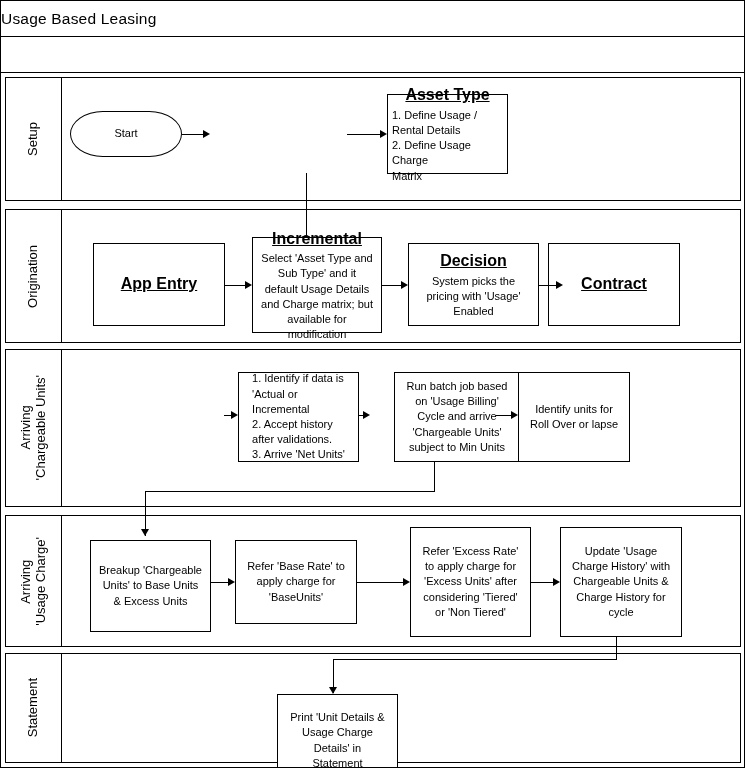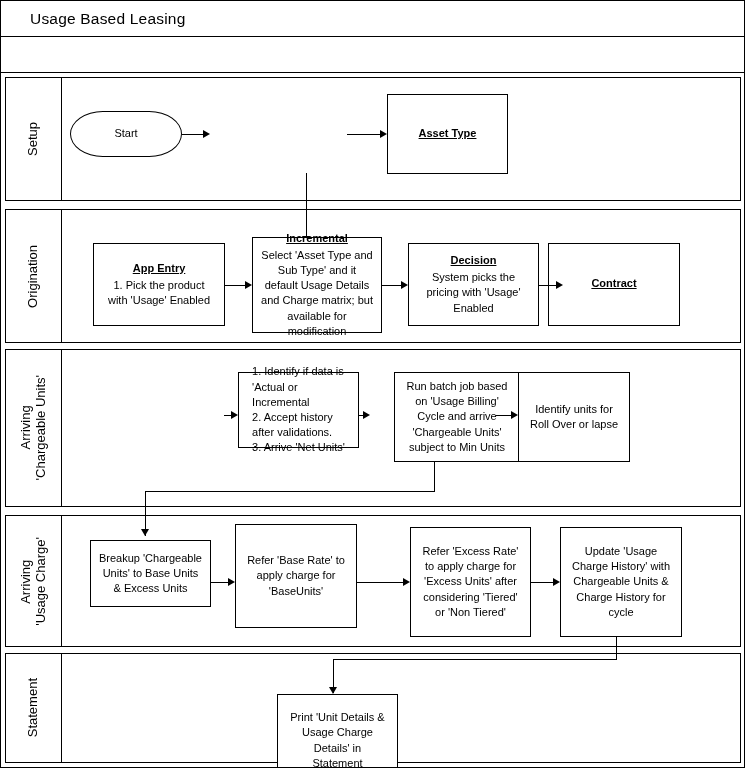--- a/index.html
+++ b/index.html
@@ -33,7 +33,7 @@
   }
   .title-text {
     font-size: 15.5px;
-    padding-left: 29px;
+    padding-left: 0;
     letter-spacing: 0.2px;
   }
   

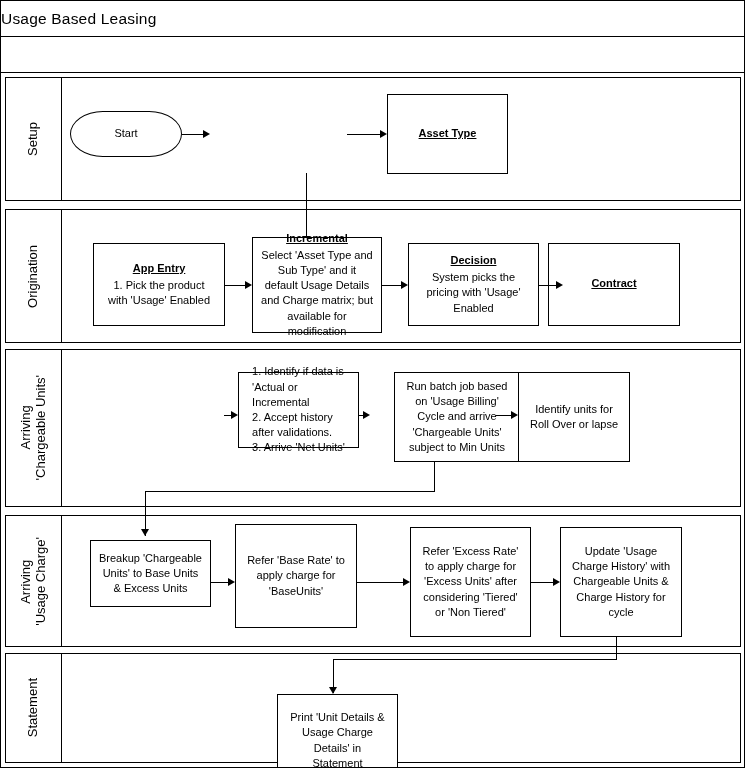--- a/index.html
+++ b/index.html
@@ -96,7 +96,7 @@
     font-weight: bold;
     text-decoration: underline;
     margin-bottom: 2px;
-    font-size: 11px;
+    font-size: 16px;
   }
   .node .body {
     white-space: pre-line;

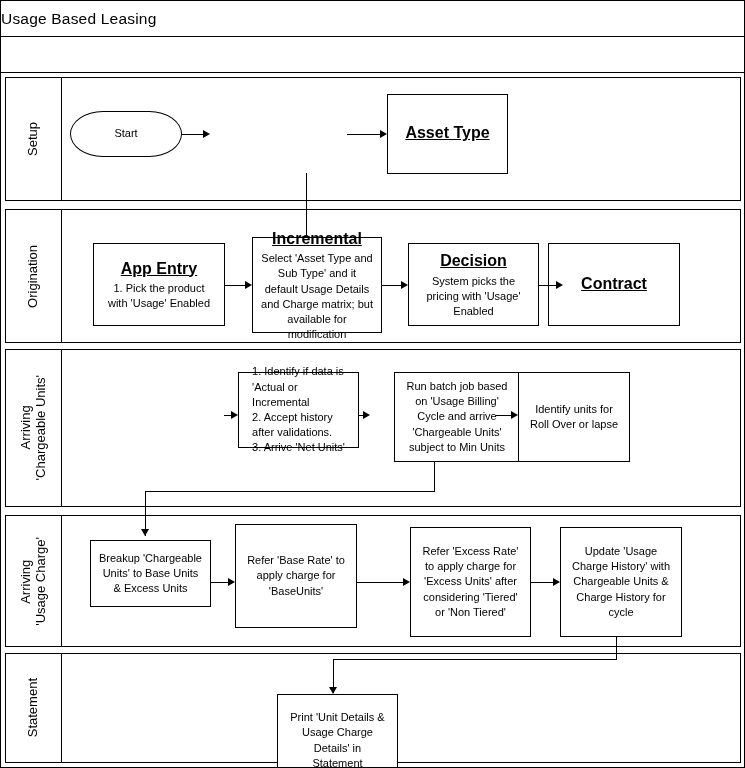--- a/index.html
+++ b/index.html
@@ -152,6 +152,10 @@
 
       <div class="node left" style="left:325px; top:16px; width:121px; height:80px;">
         <div class="hdr">Asset Type</div>
+        <div class="body">1. Define Usage /
+Rental Details
+2. Define Usage Charge
+Matrix</div>
       </div>
 
       <div class="hline" style="left:120px; top:56px; width:21px;"></div>

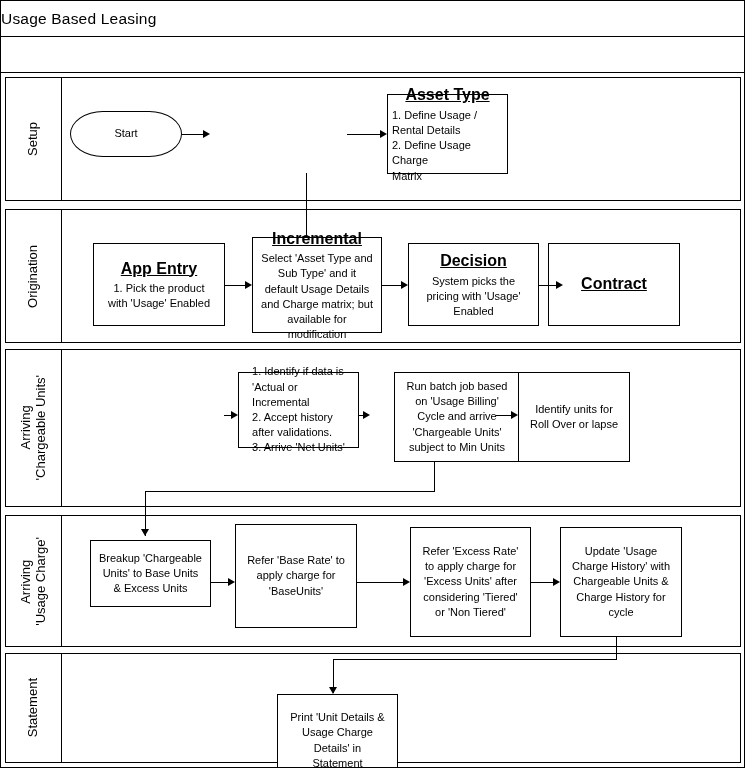--- a/index.html
+++ b/index.html
@@ -177,8 +177,6 @@
 
       <div class="node" style="left:31px; top:33px; width:132px; height:83px;">
         <div class="hdr">App Entry</div>
-        <div class="body">1. Pick the product
-with 'Usage' Enabled</div>
       </div>
 
       <div class="node" style="left:190px; top:27px; width:130px; height:96px;">

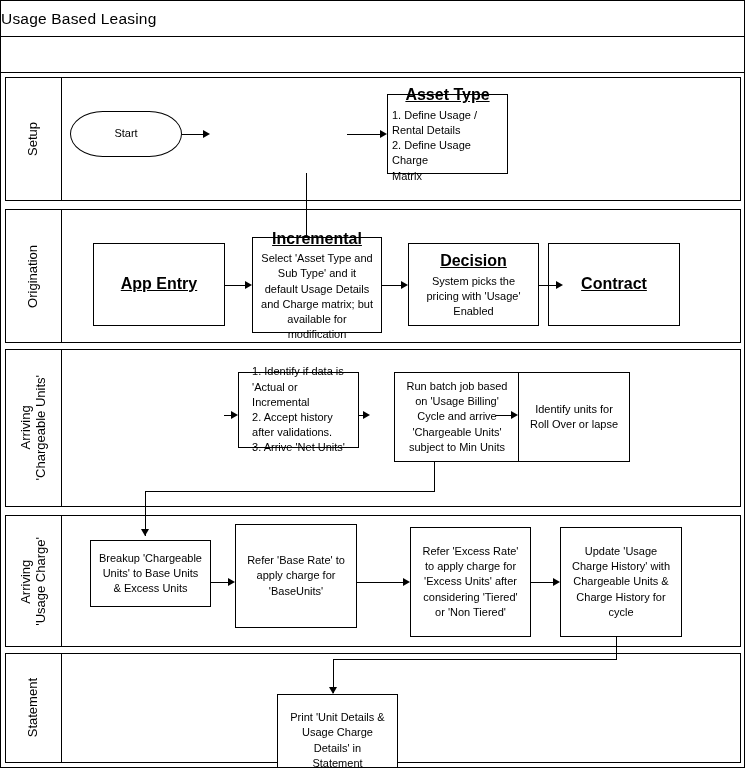--- a/index.html
+++ b/index.html
@@ -219,7 +219,7 @@
     <div class="lane-body">
 
 
-      <div class="node left" style="left:176px; top:22px; width:121px; height:76px;">
+      <div class="node left" style="left:176px; top:22px; width:121px; height:90px;">
         <div class="body">1. Identify if data is
 'Actual or
 Incremental

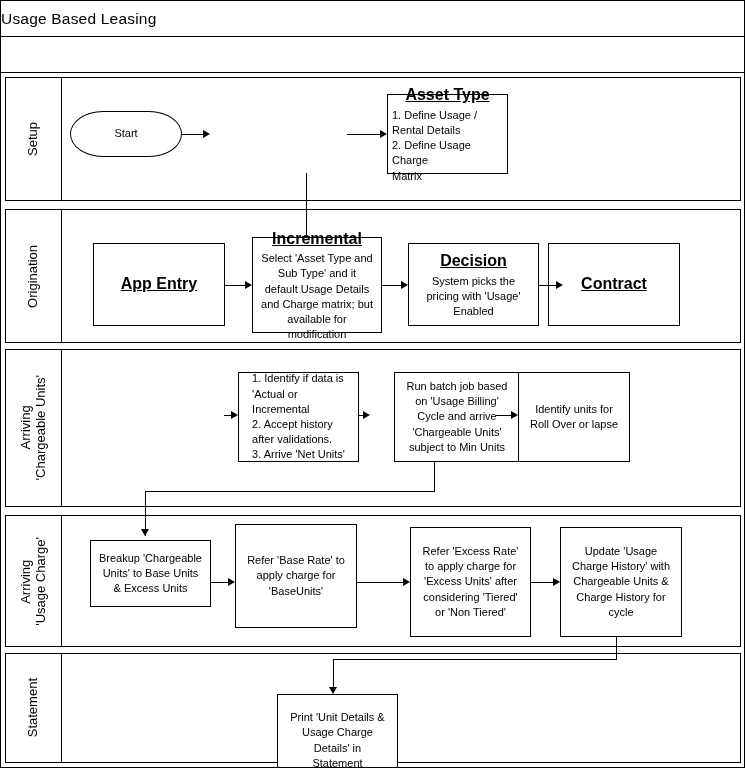--- a/index.html
+++ b/index.html
@@ -264,7 +264,7 @@
     </div>
     <div class="lane-body">
 
-      <div class="node" style="left:28px; top:24px; width:121px; height:67px;">
+      <div class="node" style="left:28px; top:24px; width:121px; height:92px;">
         <div class="body">Breakup 'Chargeable
 Units' to Base Units
 &amp; Excess Units</div>

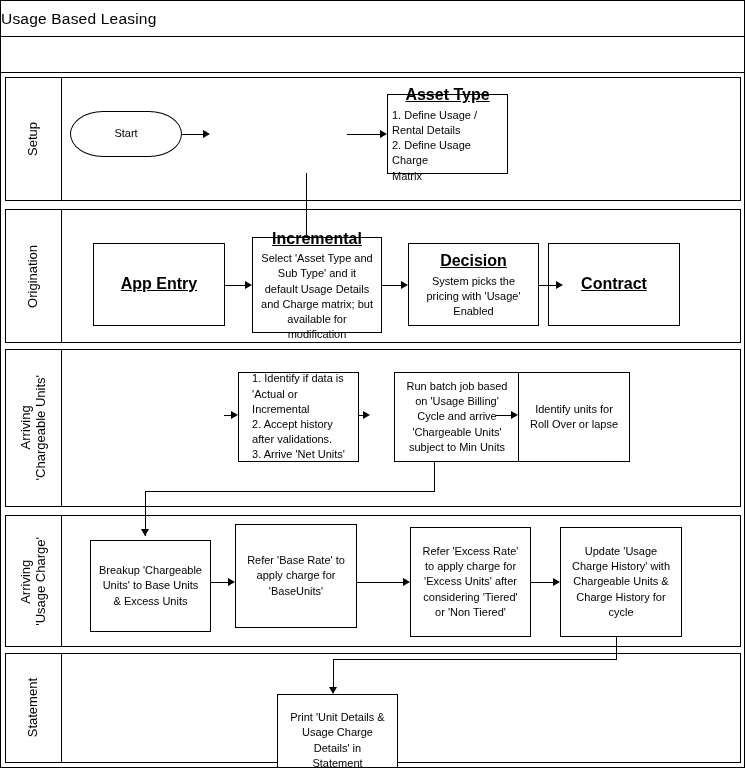--- a/index.html
+++ b/index.html
@@ -270,7 +270,7 @@
 &amp; Excess Units</div>
       </div>
 
-      <div class="node" style="left:173px; top:8px; width:122px; height:104px;">
+      <div class="node" style="left:173px; top:24px; width:122px; height:84px;">
         <div class="body">Refer 'Base Rate' to
 apply charge for
 'BaseUnits'</div>

